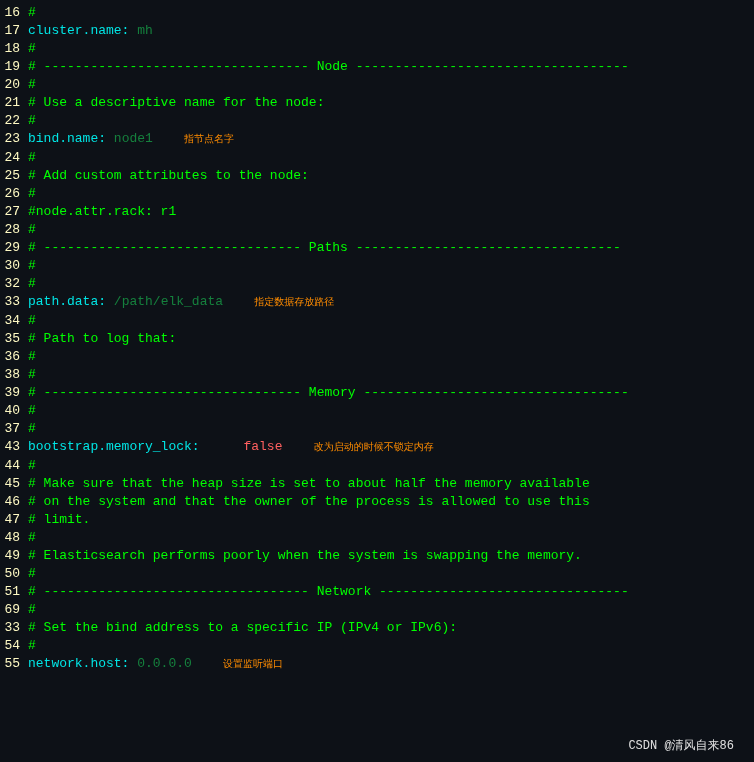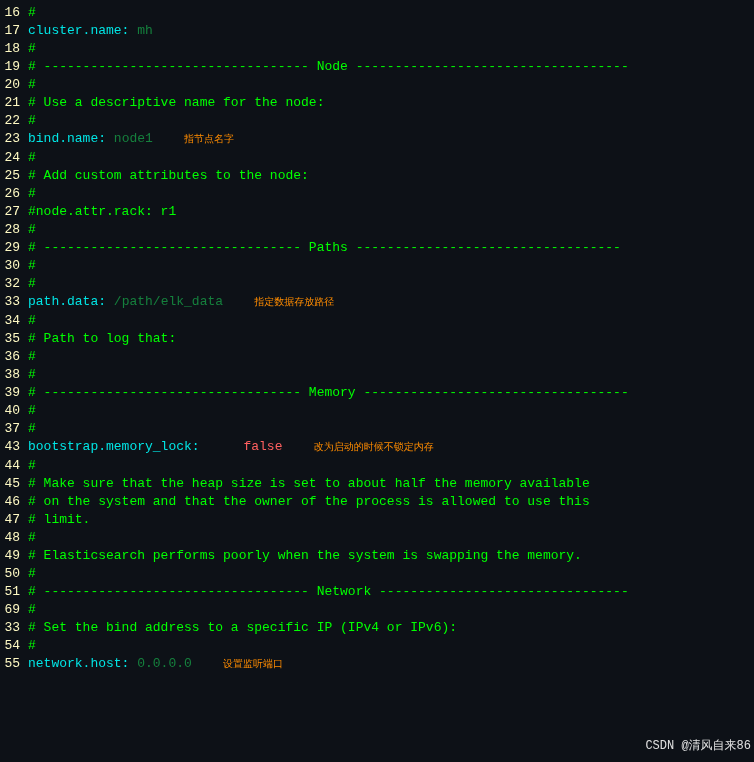--- a/index.html
+++ b/index.html
@@ -43,7 +43,7 @@
     .watermark {
       position: fixed;
       bottom: 8px;
-      right: 3px;
+      right: 20px;
       color: #e0e0e0;
       font-size: 12px;
       font-family: 'Courier New', Courier, monospace;

